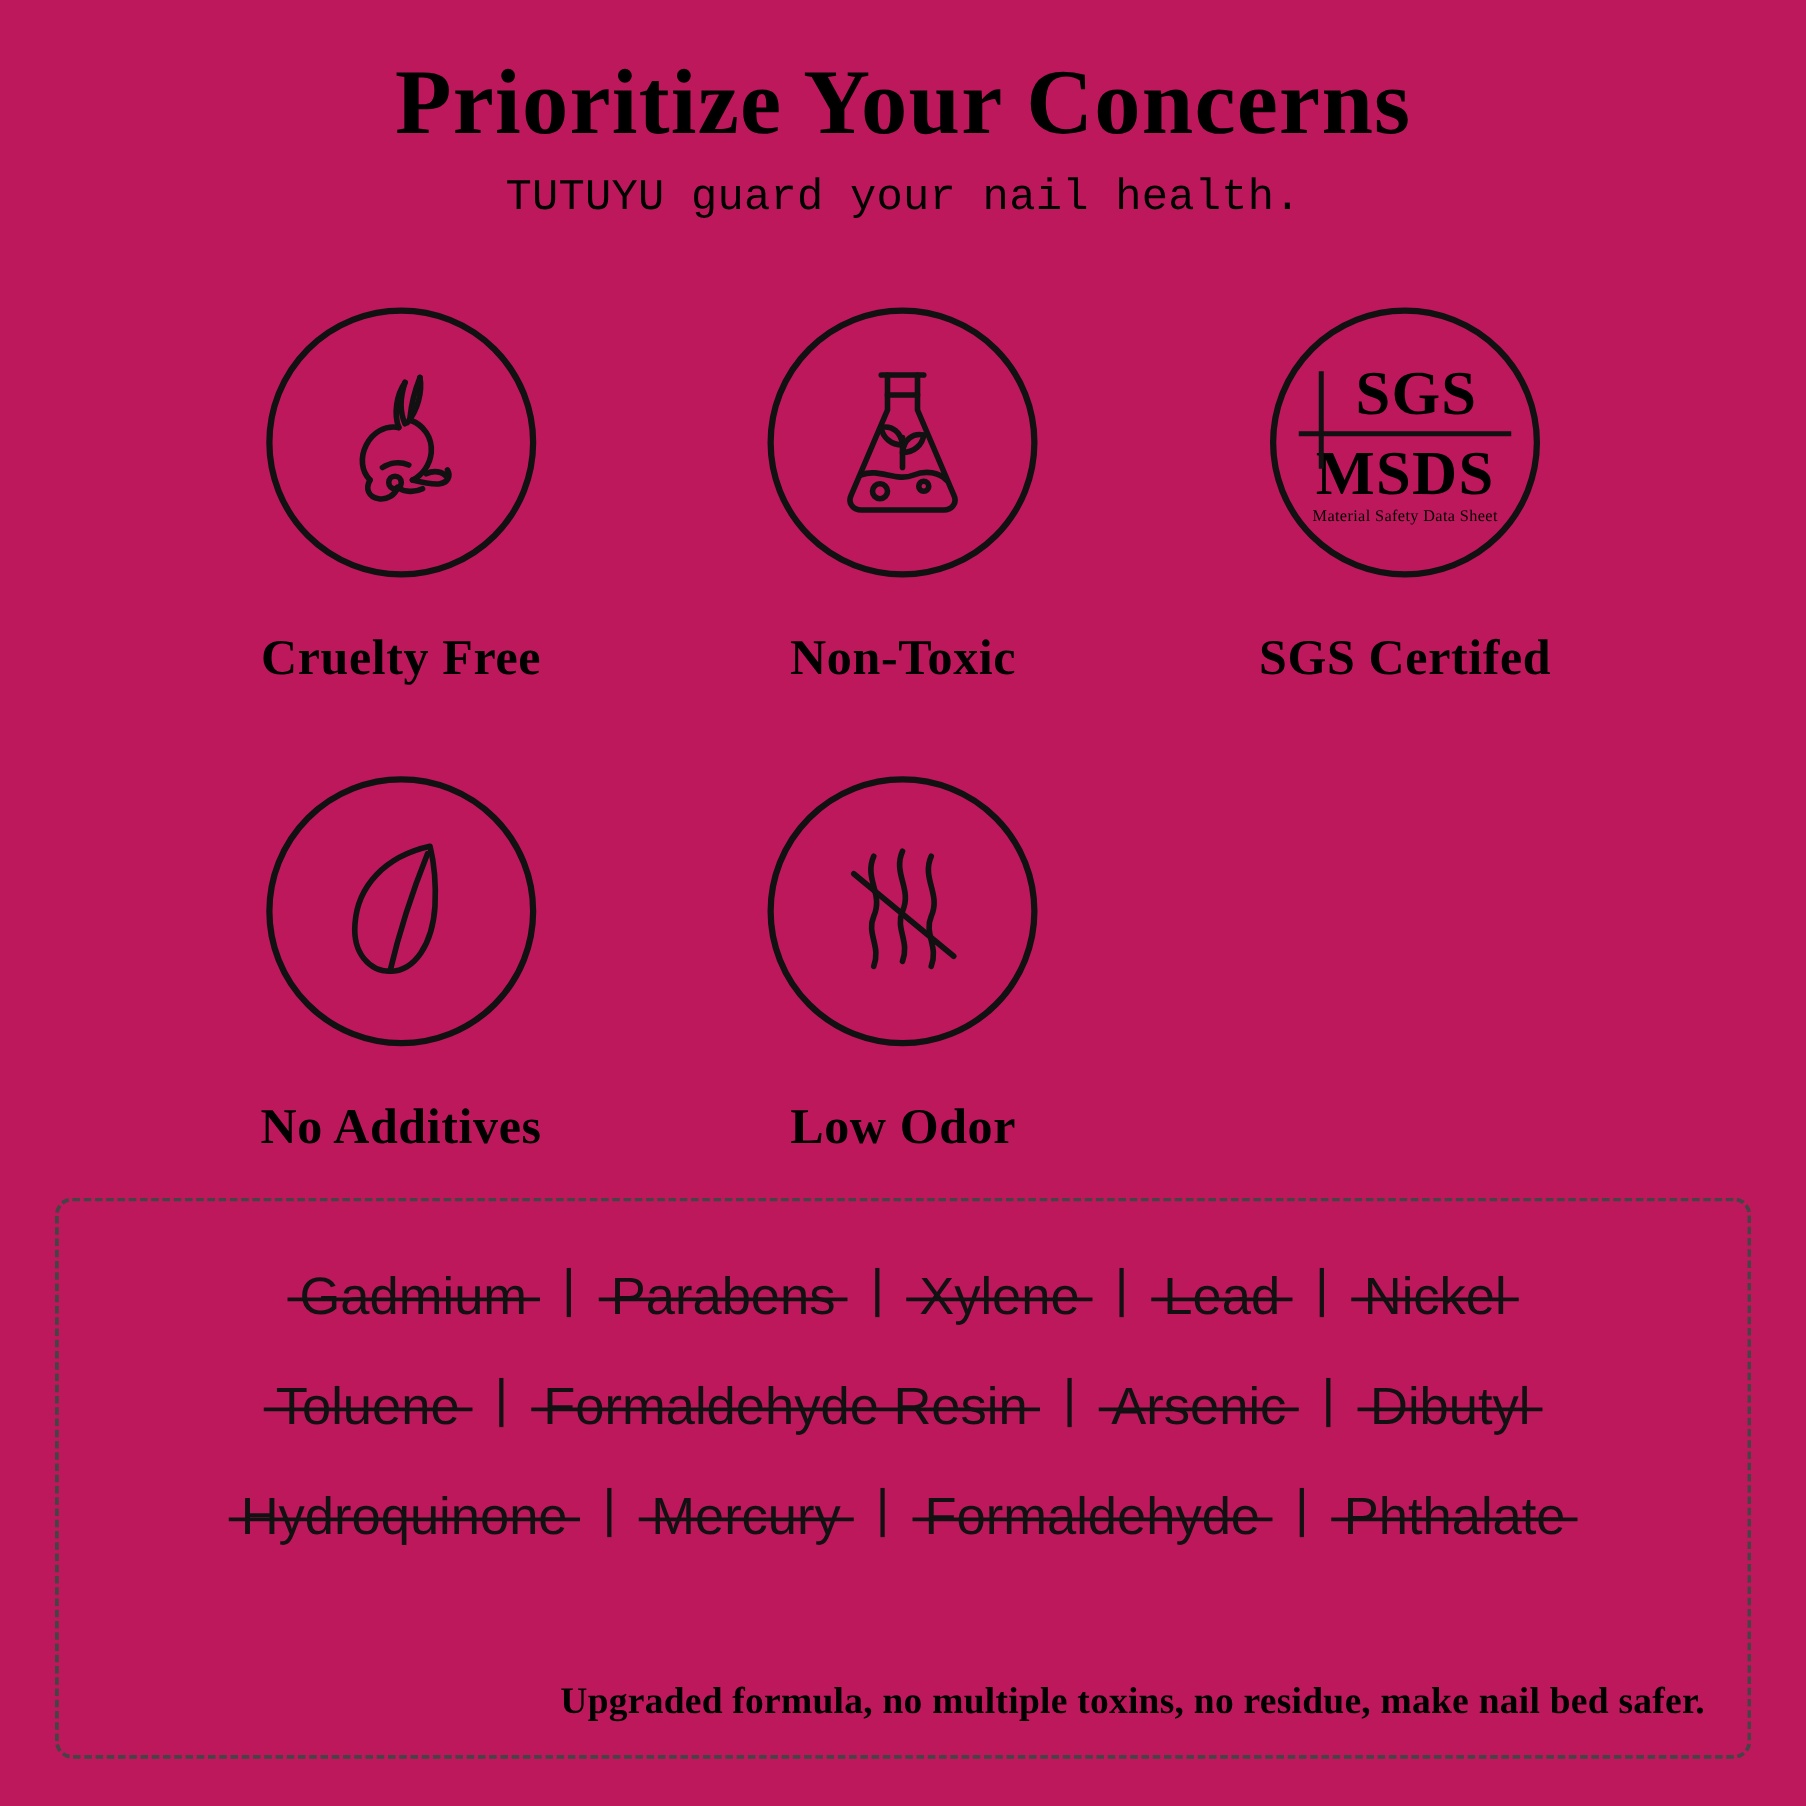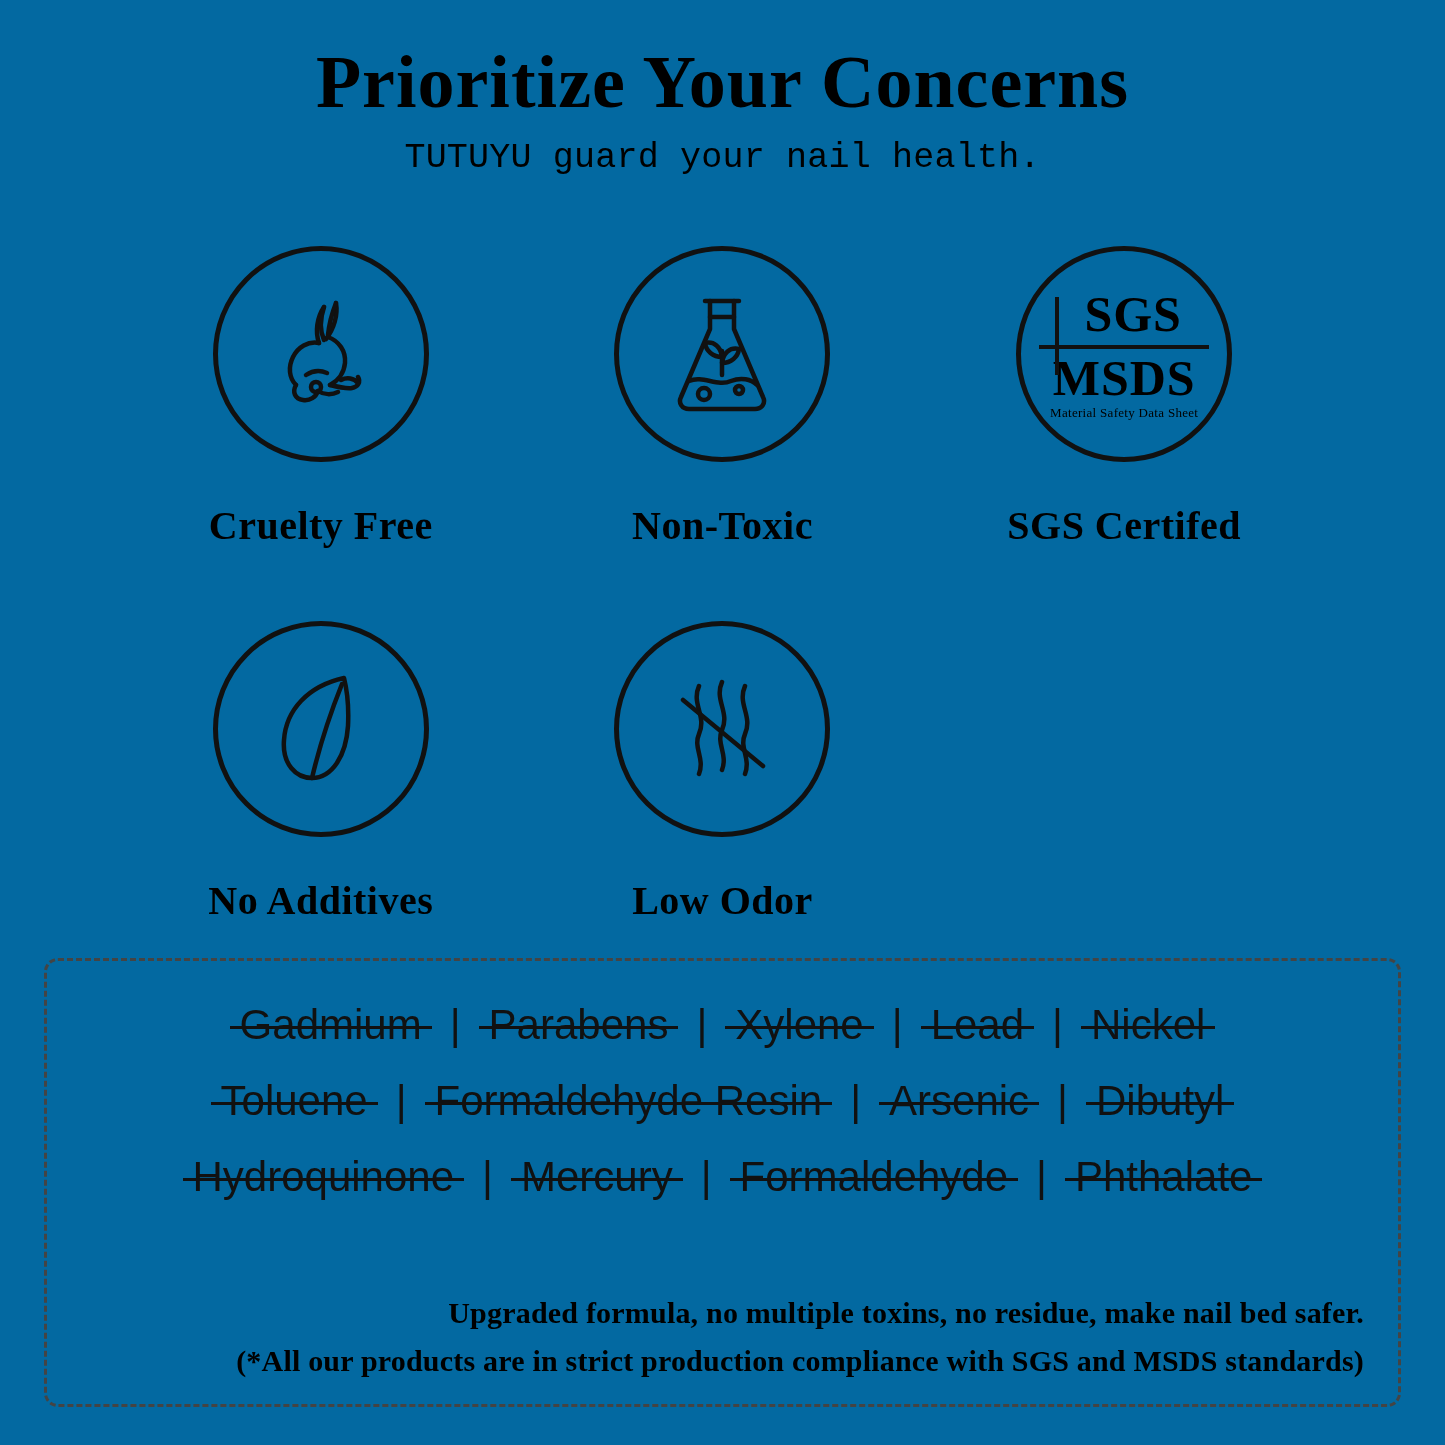--- a/index.html
+++ b/index.html
@@ -11,7 +11,7 @@
     position: relative;
     width: 1445px;
     height: 1445px;
-    background: #0369a1;
+    background: #be185d;
     font-family: "Liberation Serif", serif;
     color: #000000;
     overflow: hidden;

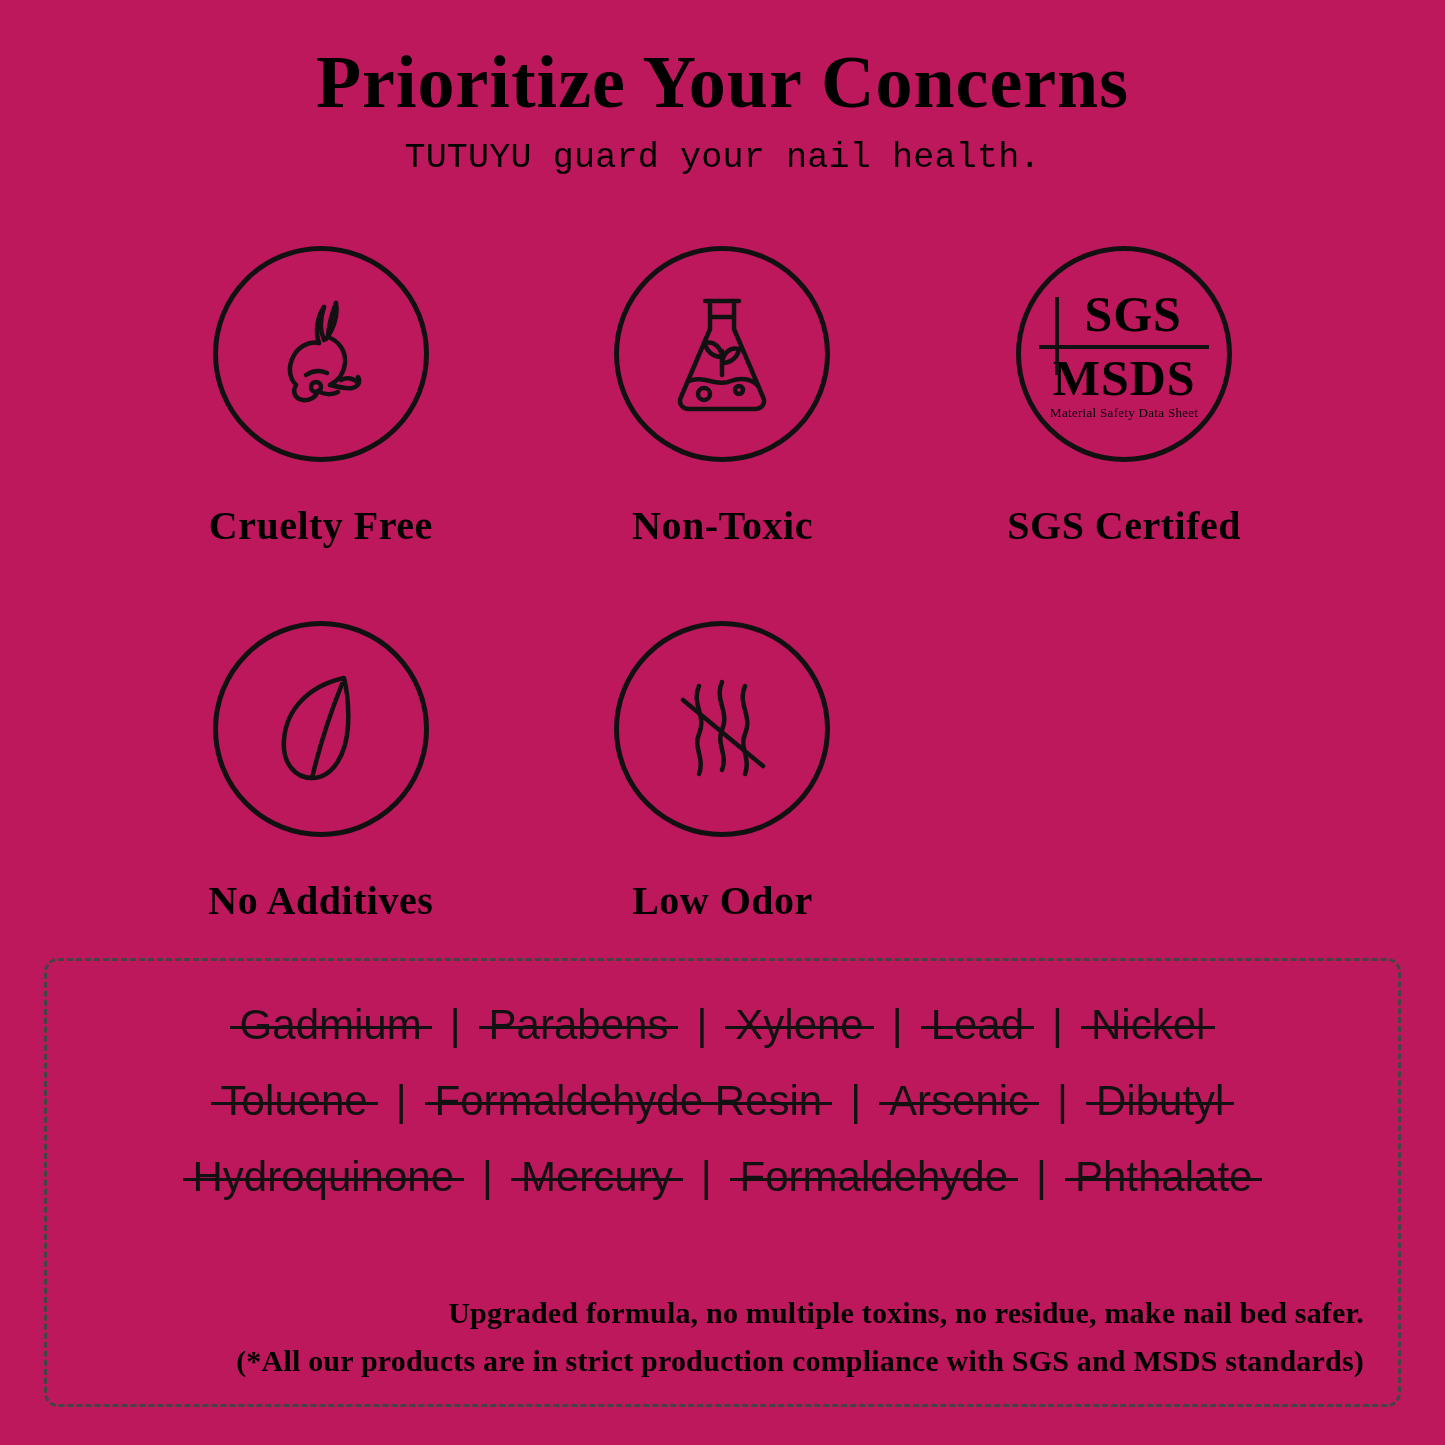--- a/index.html
+++ b/index.html
@@ -178,6 +178,7 @@
   .ing {
     position: relative;
     padding: 0 10px;
+    margin-top: 12px;
   }
   .ing::after {
     content: "";

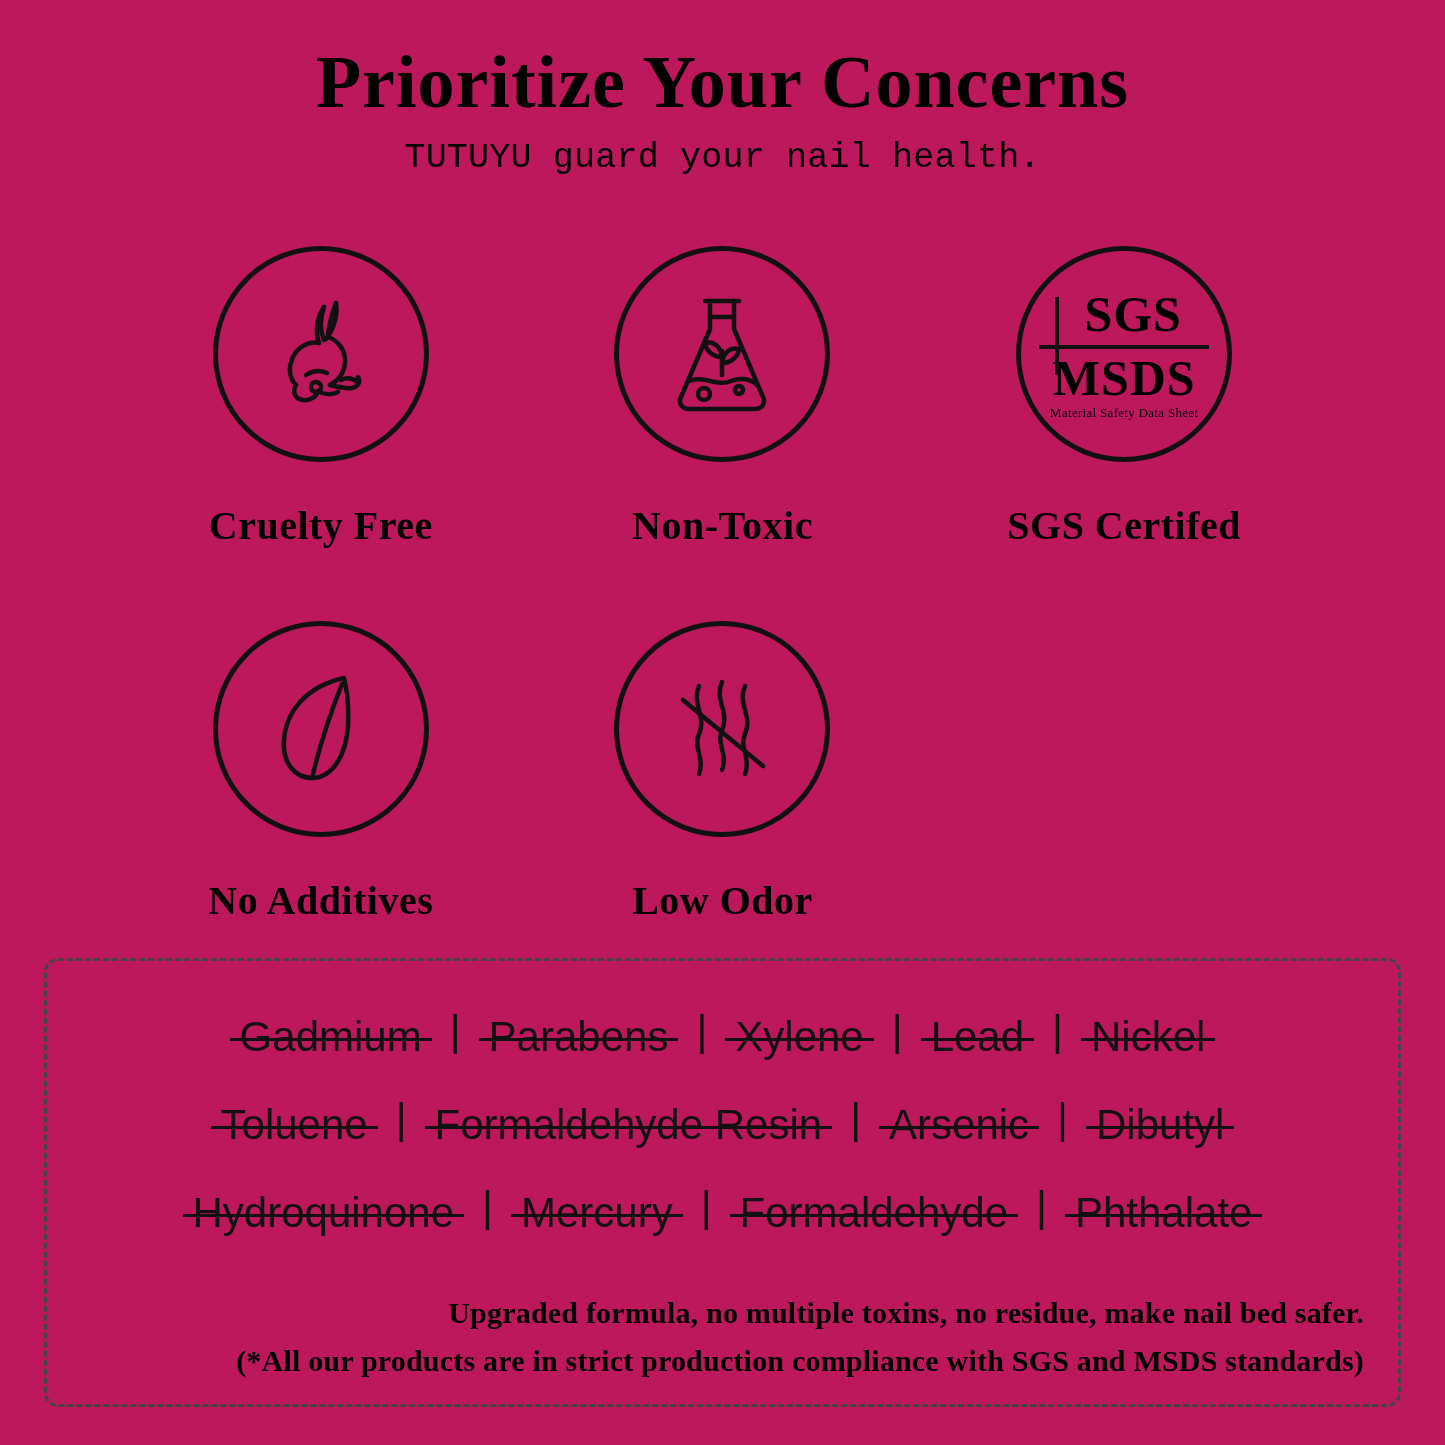--- a/index.html
+++ b/index.html
@@ -339,7 +339,6 @@
 
     <div class="notes">
       <div class="note">Upgraded formula, no multiple toxins, no residue, make nail bed safer.</div>
-      <div class="note">(*All our products are in strict production compliance with SGS and MSDS standards)</div>
     </div>
   </div>
 

